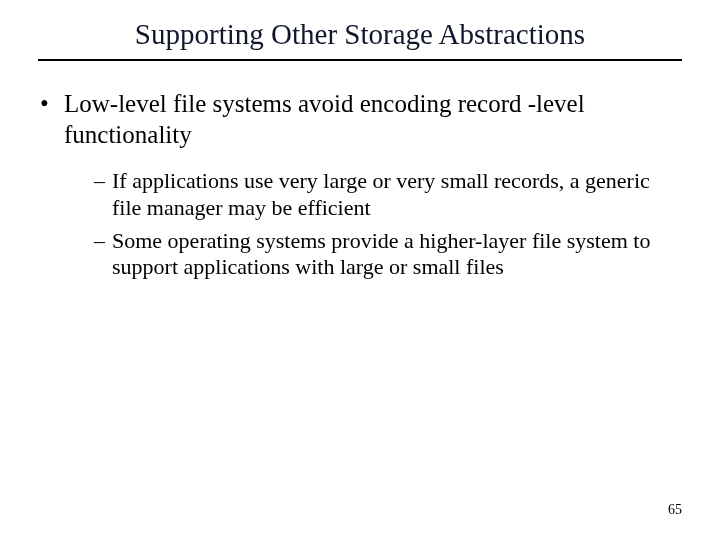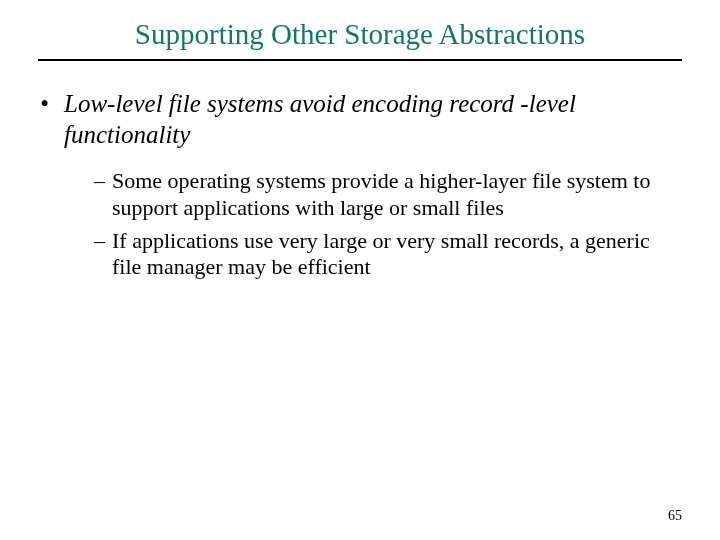--- a/index.html
+++ b/index.html
@@ -22,7 +22,7 @@
   .title {
     text-align: center;
     font-size: 29px;
-    color: #0f766e;
+    color: #0f172a;
     margin: 0 0 8px 0;
     font-weight: normal;
   }

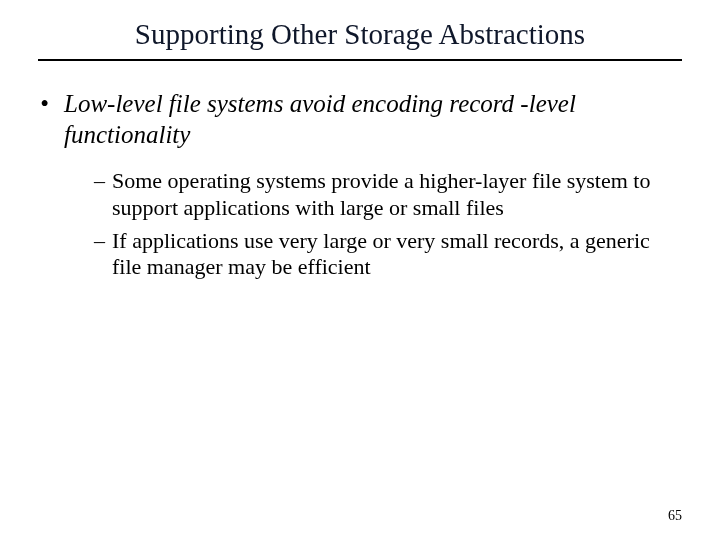--- a/index.html
+++ b/index.html
@@ -38,7 +38,6 @@
     padding-left: 26px;
     position: relative;
     line-height: 1.22;
-    font-style: italic;
   }
   .main-bullet::before {
     content: "•";

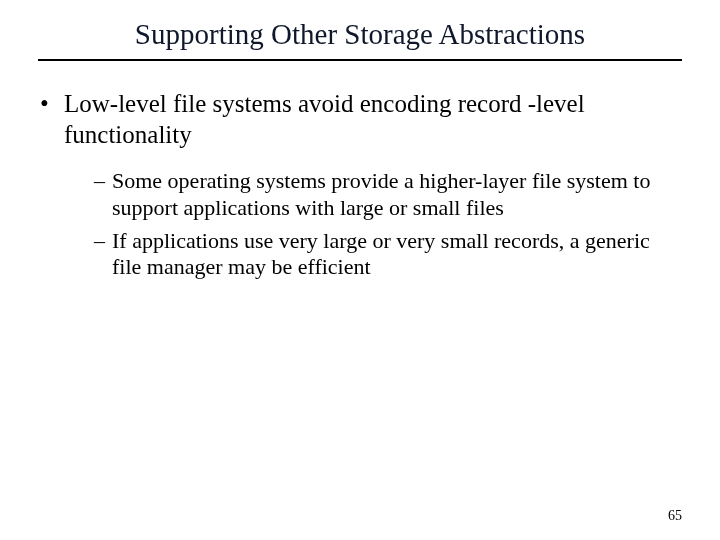--- a/index.html
+++ b/index.html
@@ -80,8 +80,8 @@
   <hr class="rule">
   <div class="main-bullet">Low-level file systems avoid encoding record -level functionality</div>
   <ul class="sub-list">
+    <li class="sub-bullet">If applications use very large or very small records, a generic file manager may be efficient</li>
     <li class="sub-bullet">Some operating systems provide a higher-layer file system to support applications with large or small files</li>
-    <li class="sub-bullet">If applications use very large or very small records, a generic file manager may be efficient</li>
   </ul>
   <div class="page-num">65</div>
 </div>

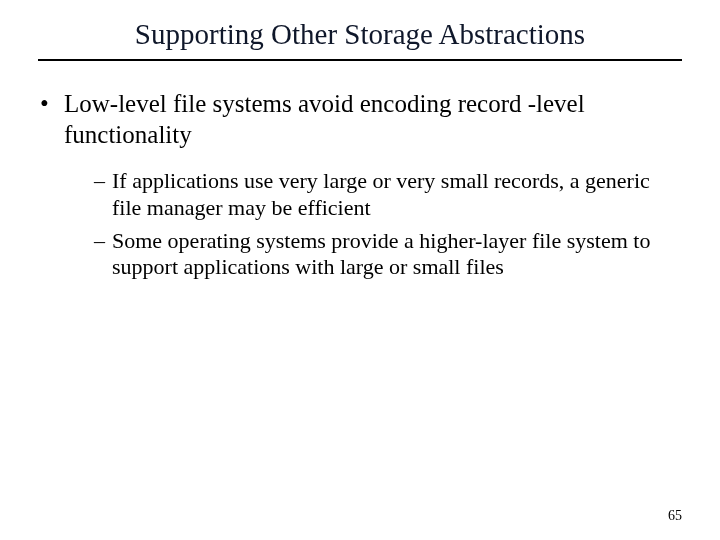--- a/index.html
+++ b/index.html
@@ -67,7 +67,7 @@
   .page-num {
     position: absolute;
     right: 38px;
-    bottom: 16px;
+    bottom: 22px;
     font-size: 14px;
     color: #000000;
   }

